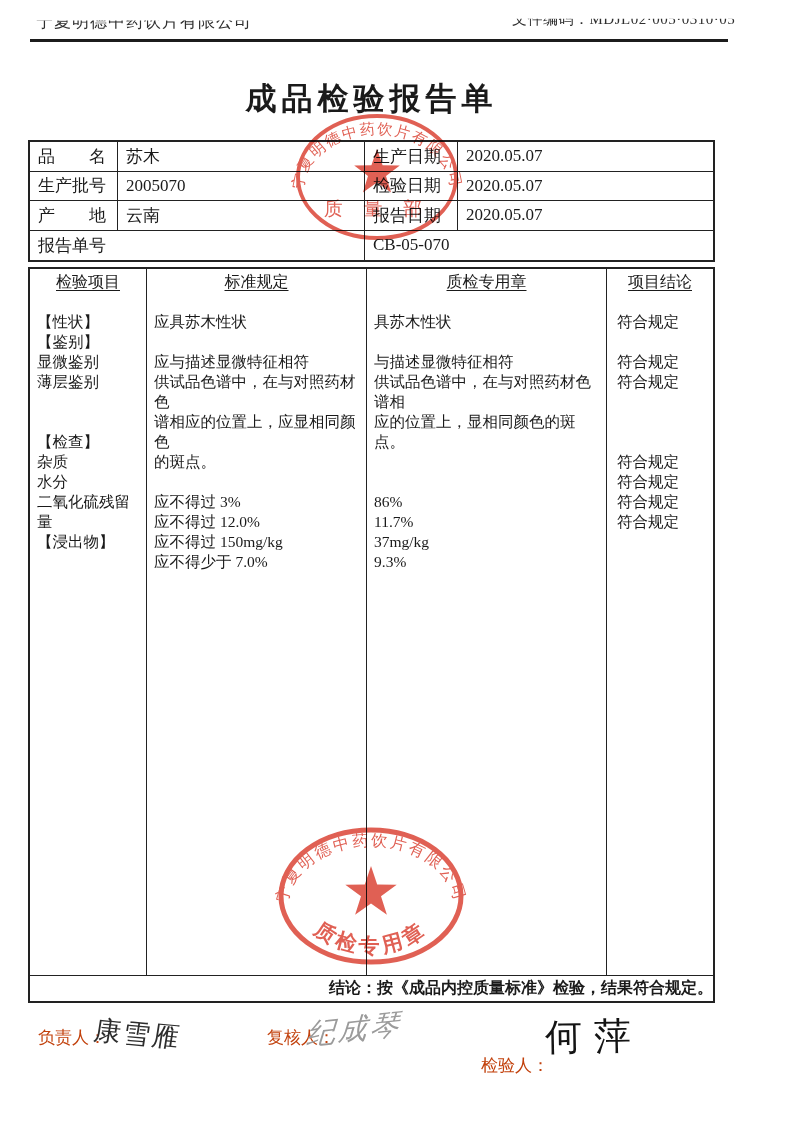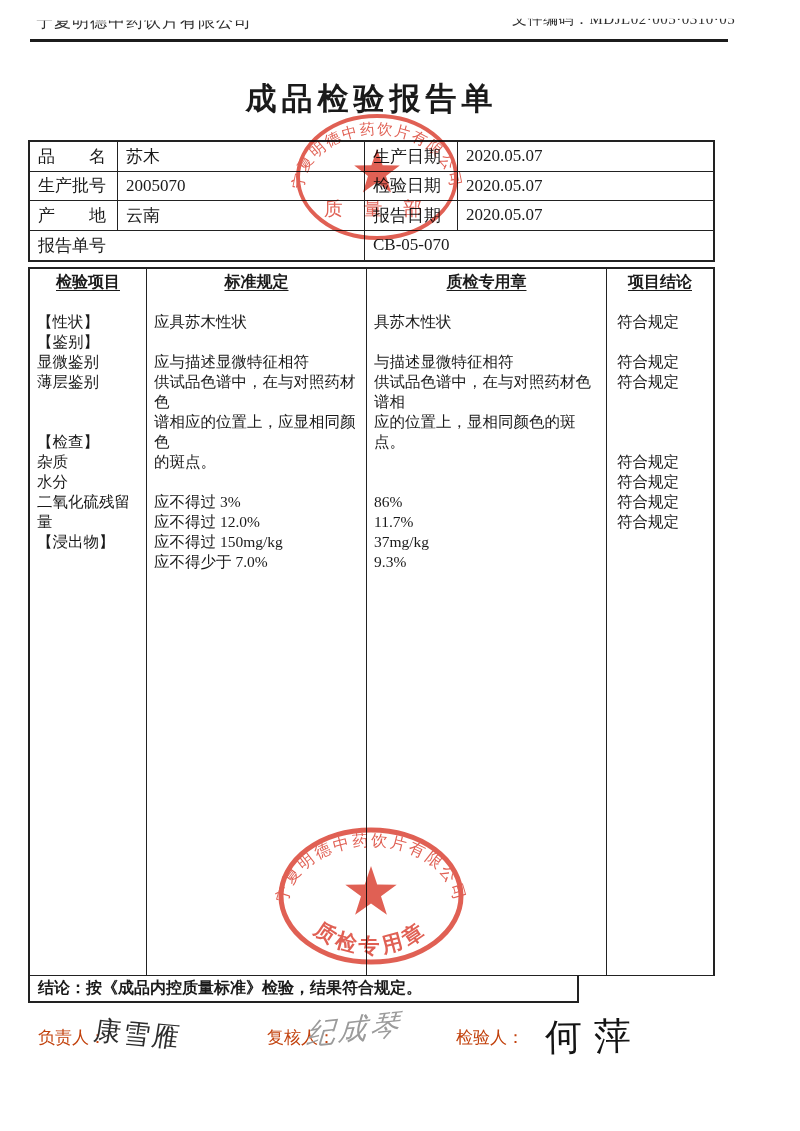--- a/index.html
+++ b/index.html
@@ -35,7 +35,7 @@
   .res-col:last-child{border-right:none;flex:1;}
   .w1{width:117px;} .w2{width:220px;} .w3{width:240px;}
   .res-head{height:26px;text-align:center;font-size:16px;padding-top:3px;
-    text-decoration:underline;text-underline-offset:3px;font-weight:bold;}
+    text-decoration:underline;text-underline-offset:3px;}
   .res-body{white-space:pre-line;font-size:15.5px;line-height:20px;padding:14px 4px 0 7px;}
   .pad10{padding-left:10px;}
   

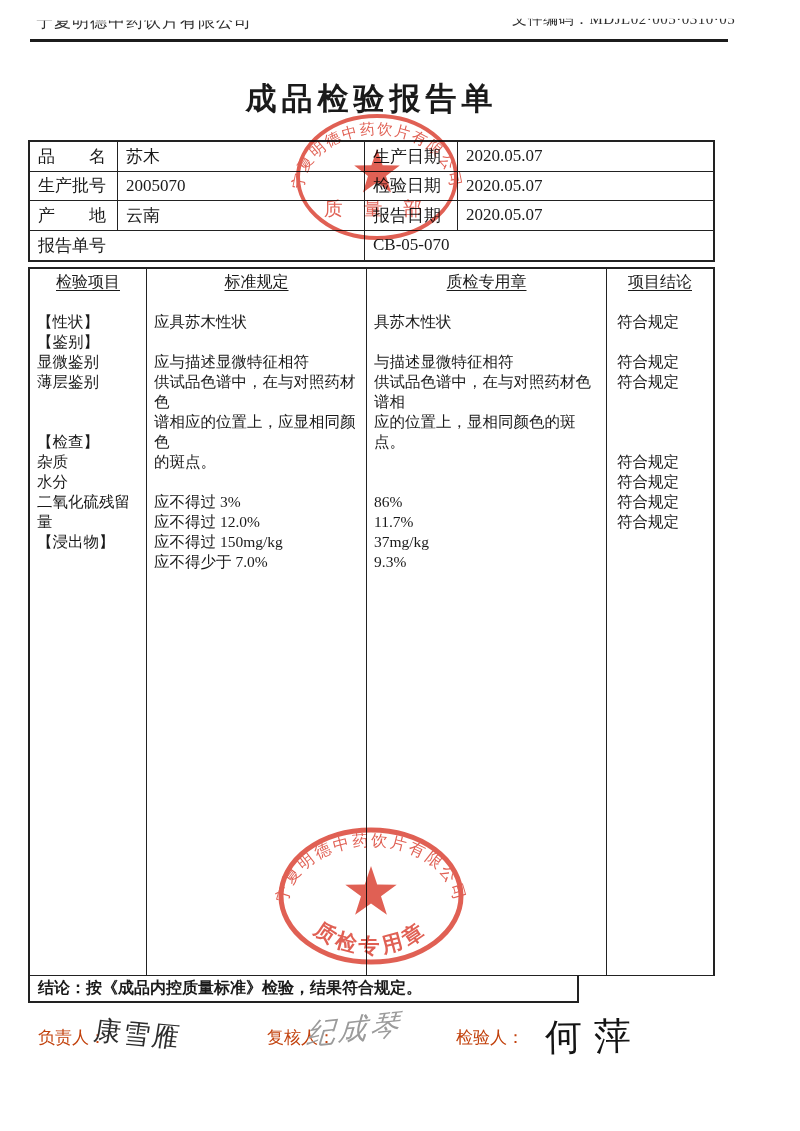--- a/index.html
+++ b/index.html
@@ -39,9 +39,9 @@
   .res-body{white-space:pre-line;font-size:15.5px;line-height:20px;padding:14px 4px 0 7px;}
   .pad10{padding-left:10px;}
   
-  .conclusion{position:absolute;left:28px;top:976px;width:551px;height:27px;
+  .conclusion{position:absolute;left:28px;top:976px;width:687px;height:27px;
     border:2px solid #222;border-top:none;box-sizing:border-box;
-    font-size:16px;font-weight:bold;line-height:24px;padding-left:8px;}
+    font-size:16px;font-weight:bold;line-height:24px;padding-left:8px;text-align:right;}
   
   .sig-label{position:absolute;top:1026px;font-size:17px;color:#c2410c;}
   .lbl1{left:38px;} .lbl2{left:267px;} .lbl3{left:456px;}

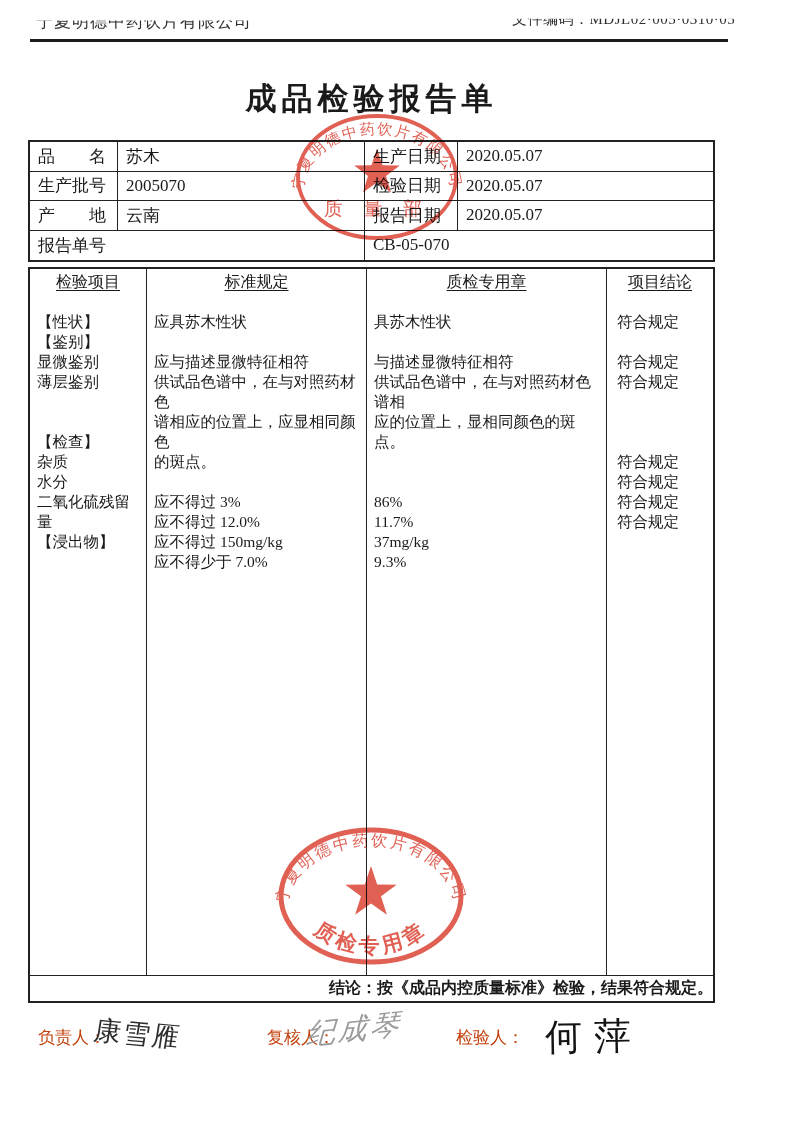--- a/index.html
+++ b/index.html
@@ -44,7 +44,7 @@
     font-size:16px;font-weight:bold;line-height:24px;padding-left:8px;text-align:right;}
   
   .sig-label{position:absolute;top:1026px;font-size:17px;color:#c2410c;}
-  .lbl1{left:38px;} .lbl2{left:267px;} .lbl3{left:456px;}
+  .lbl1{left:38px;} .lbl2{left:267px;} .lbl3{left:481px;margin-top:28px;}
   .sig{position:absolute;white-space:nowrap;}
   .sig1{left:94px;top:1016px;font-size:27px;color:#2d2d2d;transform:rotate(5deg) skewX(-4deg);letter-spacing:2px;}
   .sig2{left:306px;top:1010px;font-size:29px;color:#9b9b9b;font-style:italic;transform:rotate(-6deg) skewX(-10deg);letter-spacing:3px;}

